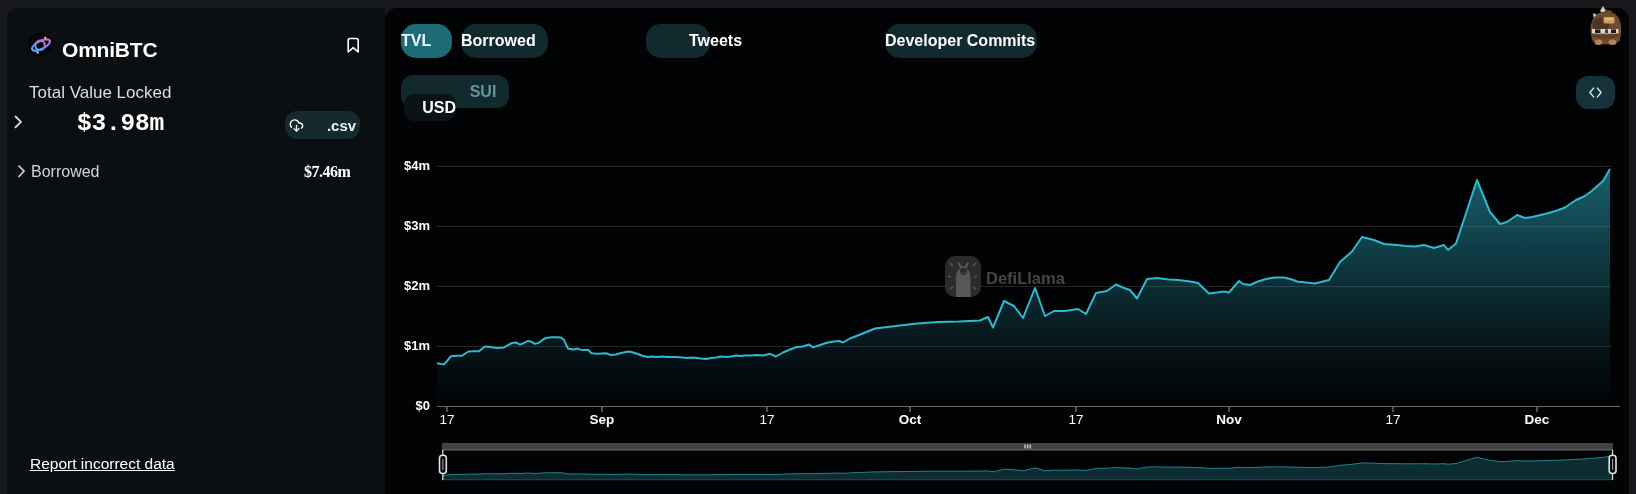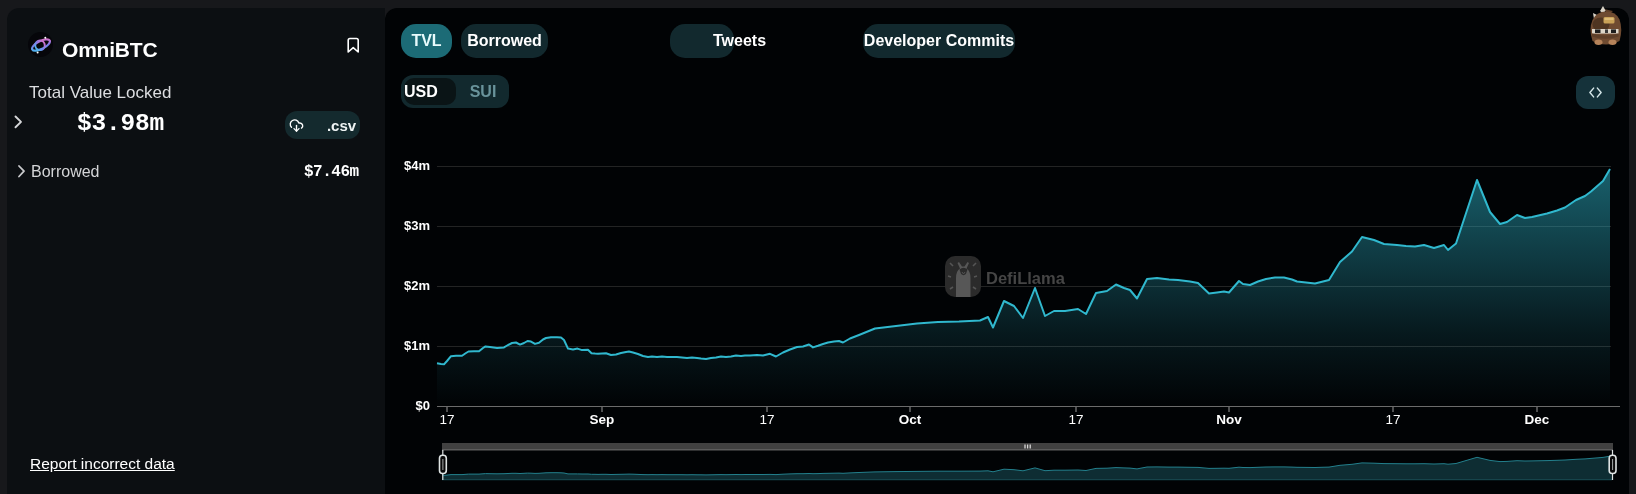--- a/index.html
+++ b/index.html
@@ -14,7 +14,7 @@
   .bor-label{position:absolute;left:31px;top:163px;font-size:16px;color:#d4d5d7;}
   .bor-val{position:absolute;left:304px;top:163px;font-size:16px;font-weight:bold;color:#fff;font-family:Liberation Mono, monospace;letter-spacing:-0.5px;}
   .report{position:absolute;left:30px;top:455px;font-size:15.5px;color:#fff;text-decoration:underline;}
-  .tab{position:absolute;top:24px;height:34px;line-height:34px;text-align:center;border-radius:15px;background:#12292e;color:#fff;font-size:16px;font-weight:bold;}
+  .tab{position:absolute;top:24px;height:34px;line-height:34px;text-align:left;border-radius:15px;background:#12292e;color:#fff;font-size:16px;font-weight:bold;}
   .tab.active{background:#1c6b76;color:#e8fbfc;}
   .seg{position:absolute;left:401px;top:75px;width:108px;height:33px;background:#12292e;border-radius:12px;}
   .seg-usd{position:absolute;left:3px;top:3px;width:52px;height:27px;background:#0a1416;border-radius:10px;color:#fff;font-weight:bold;font-size:16px;text-align:left;line-height:27px;}

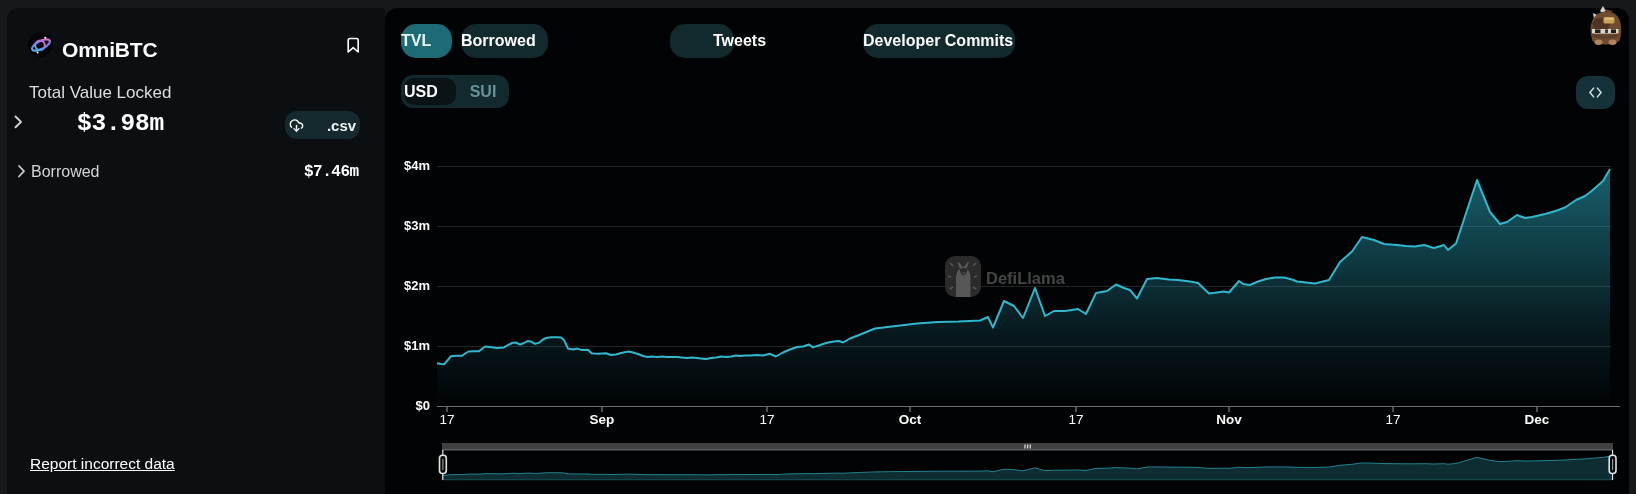--- a/index.html
+++ b/index.html
@@ -170,7 +170,7 @@
 
   <div class="tab active" style="left:401px;width:51px;">TVL</div>
   <div class="tab" style="left:461px;width:87px;">Borrowed</div>
-  <div class="tab" style="left:670px;width:64px;padding-left:43px;">Tweets</div>
+  <div class="tab" style="left:646px;width:64px;padding-left:43px;">Tweets</div>
   <div class="tab" style="left:863px;width:152px;">Developer Commits</div>
   <div class="seg">
     <div class="seg-usd">USD</div>

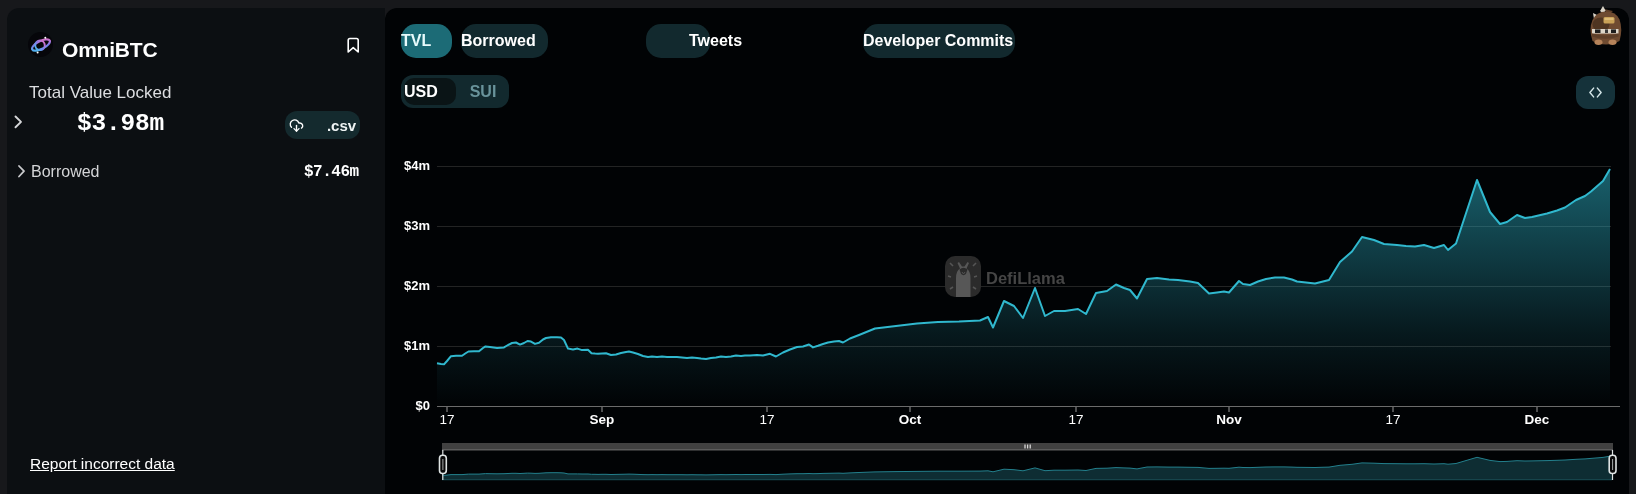--- a/index.html
+++ b/index.html
@@ -171,7 +171,7 @@
   <div class="tab active" style="left:401px;width:51px;">TVL</div>
   <div class="tab" style="left:461px;width:87px;">Borrowed</div>
   <div class="tab" style="left:646px;width:64px;padding-left:43px;">Tweets</div>
-  <div class="tab" style="left:863px;width:152px;">Developer Commits</div>
+  <div class="tab" style="left:885px;width:152px;">Developer Commits</div>
   <div class="seg">
     <div class="seg-usd">USD</div>
     <div class="seg-sui">SUI</div>

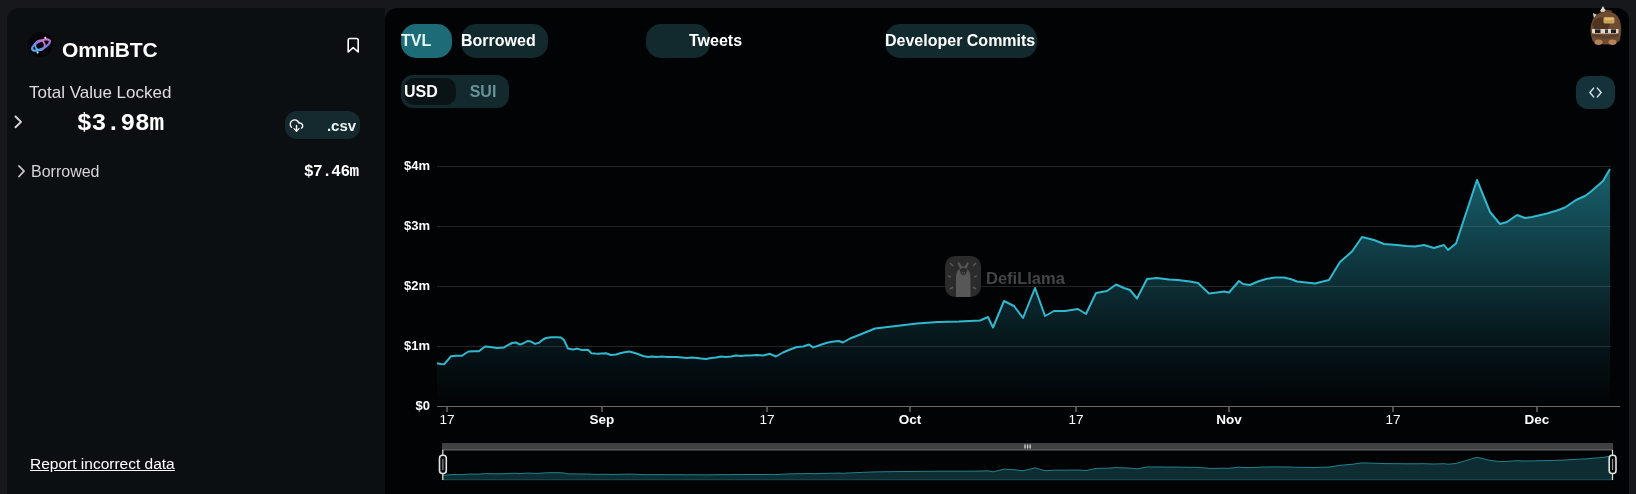--- a/index.html
+++ b/index.html
@@ -17,7 +17,7 @@
   .tab{position:absolute;top:24px;height:34px;line-height:34px;text-align:left;border-radius:15px;background:#12292e;color:#fff;font-size:16px;font-weight:bold;}
   .tab.active{background:#1c6b76;color:#e8fbfc;}
   .seg{position:absolute;left:401px;top:75px;width:108px;height:33px;background:#12292e;border-radius:12px;}
-  .seg-usd{position:absolute;left:3px;top:3px;width:52px;height:27px;background:#0a1416;border-radius:10px;color:#fff;font-weight:bold;font-size:16px;text-align:left;line-height:27px;}
+  .seg-usd{position:absolute;left:3px;top:19px;width:52px;height:27px;background:#0a1416;border-radius:10px;color:#fff;font-weight:bold;font-size:16px;text-align:right;line-height:27px;}
   .seg-sui{position:absolute;left:60px;top:3px;width:44px;height:27px;color:#69939b;font-weight:bold;font-size:16px;text-align:center;line-height:27px;}
   .embed{position:absolute;left:1576px;top:76px;width:39px;height:33px;background:#15323a;border-radius:12px;color:#d7e8ea;display:flex;align-items:center;justify-content:center;}
 </style>

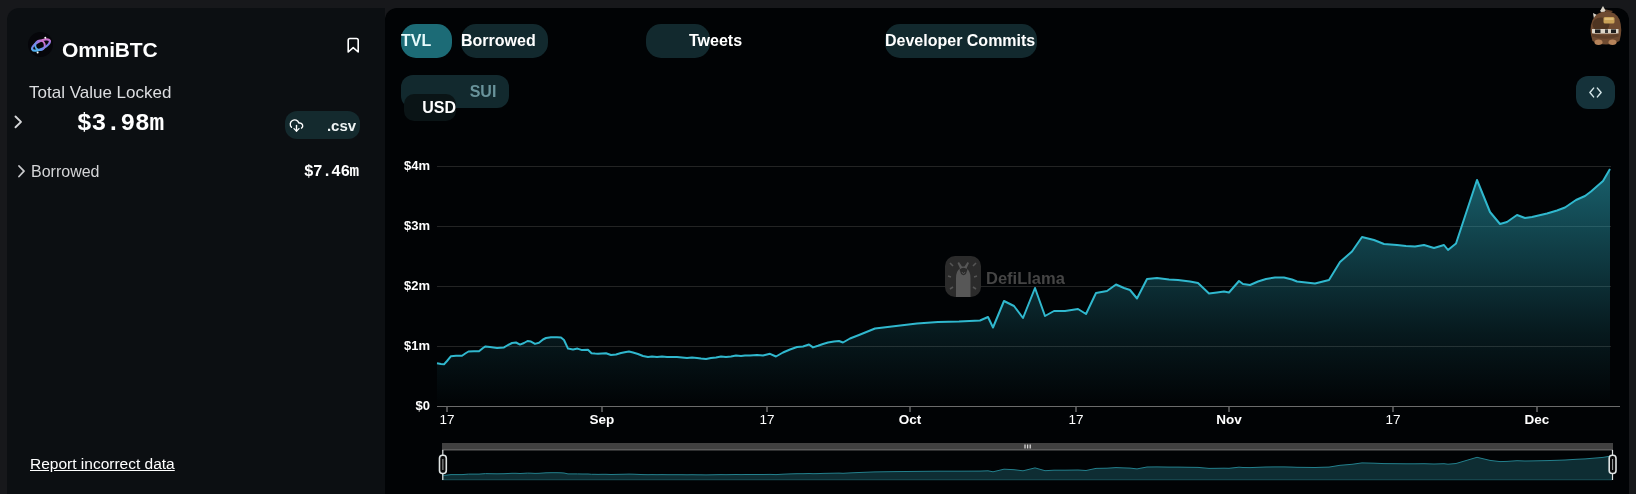--- a/index.html
+++ b/index.html
@@ -12,7 +12,7 @@
   .tvl-val{position:absolute;left:29px;top:110px;font-size:24.5px;font-weight:bold;color:#fff;font-family:"Liberation Mono",monospace;letter-spacing:-0.2px;margin-left:48px;}
   .csv-btn{position:absolute;left:285px;top:111px;width:75px;height:28px;background:#142a2e;border-radius:12px;color:#eef4f4;font-size:15px;font-weight:bold;display:flex;align-items:center;justify-content:center;gap:23px;}
   .bor-label{position:absolute;left:31px;top:163px;font-size:16px;color:#d4d5d7;}
-  .bor-val{position:absolute;left:304px;top:163px;font-size:16px;font-weight:bold;color:#fff;font-family:Liberation Mono, monospace;letter-spacing:-0.5px;}
+  .bor-val{position:absolute;left:304px;top:163px;font-size:16px;font-weight:bold;color:#fff;font-family:Liberation Serif, serif;letter-spacing:-0.5px;}
   .report{position:absolute;left:30px;top:455px;font-size:15.5px;color:#fff;text-decoration:underline;}
   .tab{position:absolute;top:24px;height:34px;line-height:34px;text-align:left;border-radius:15px;background:#12292e;color:#fff;font-size:16px;font-weight:bold;}
   .tab.active{background:#1c6b76;color:#e8fbfc;}

